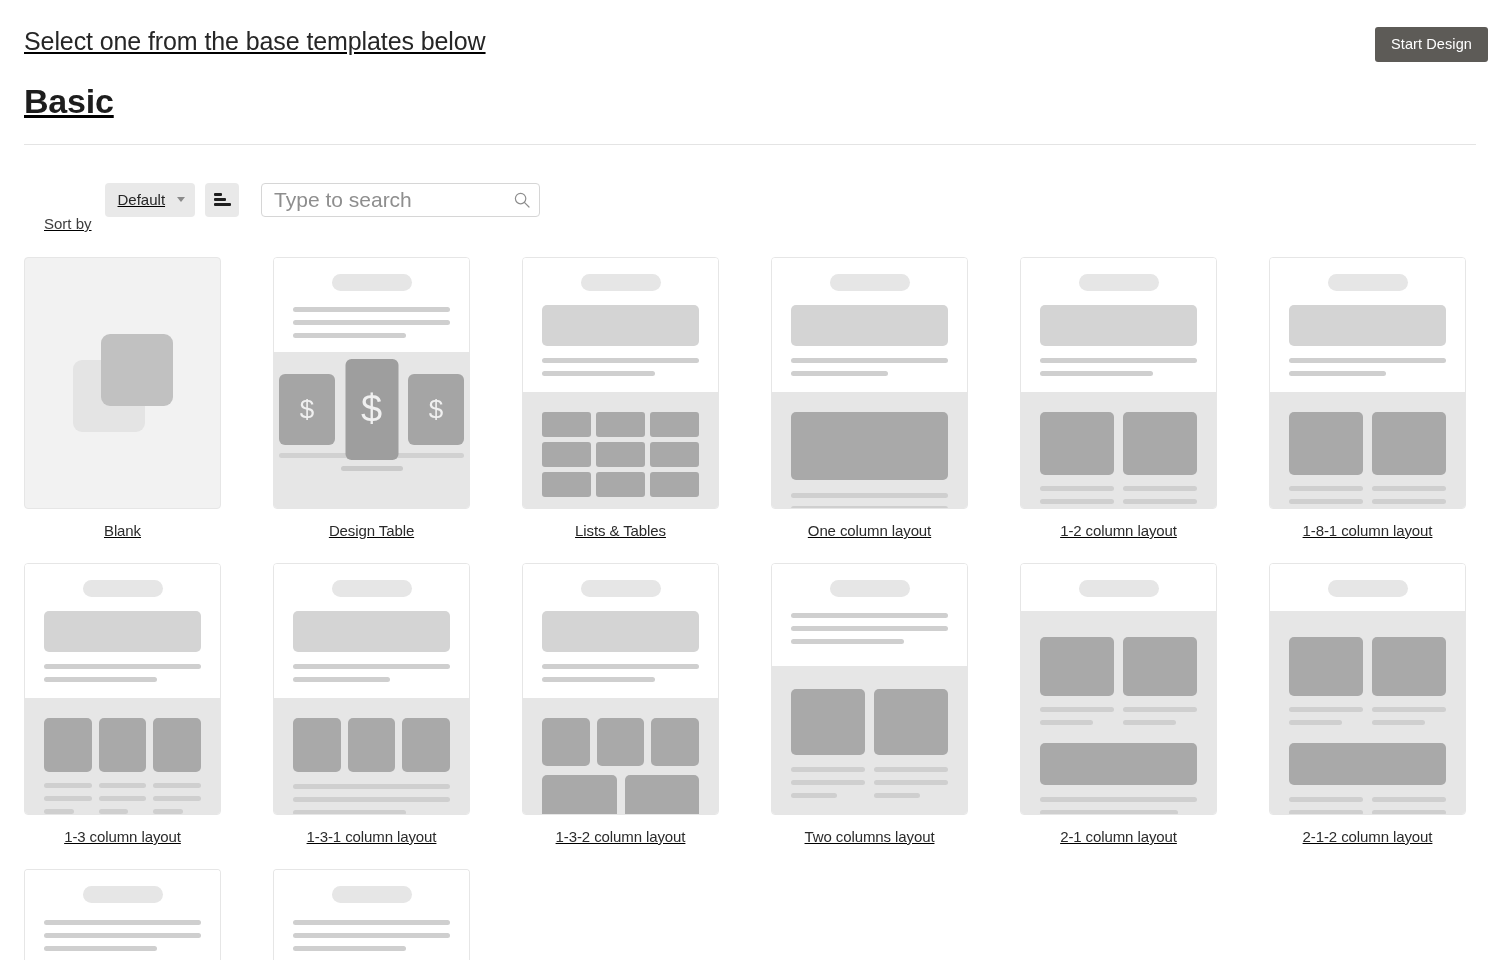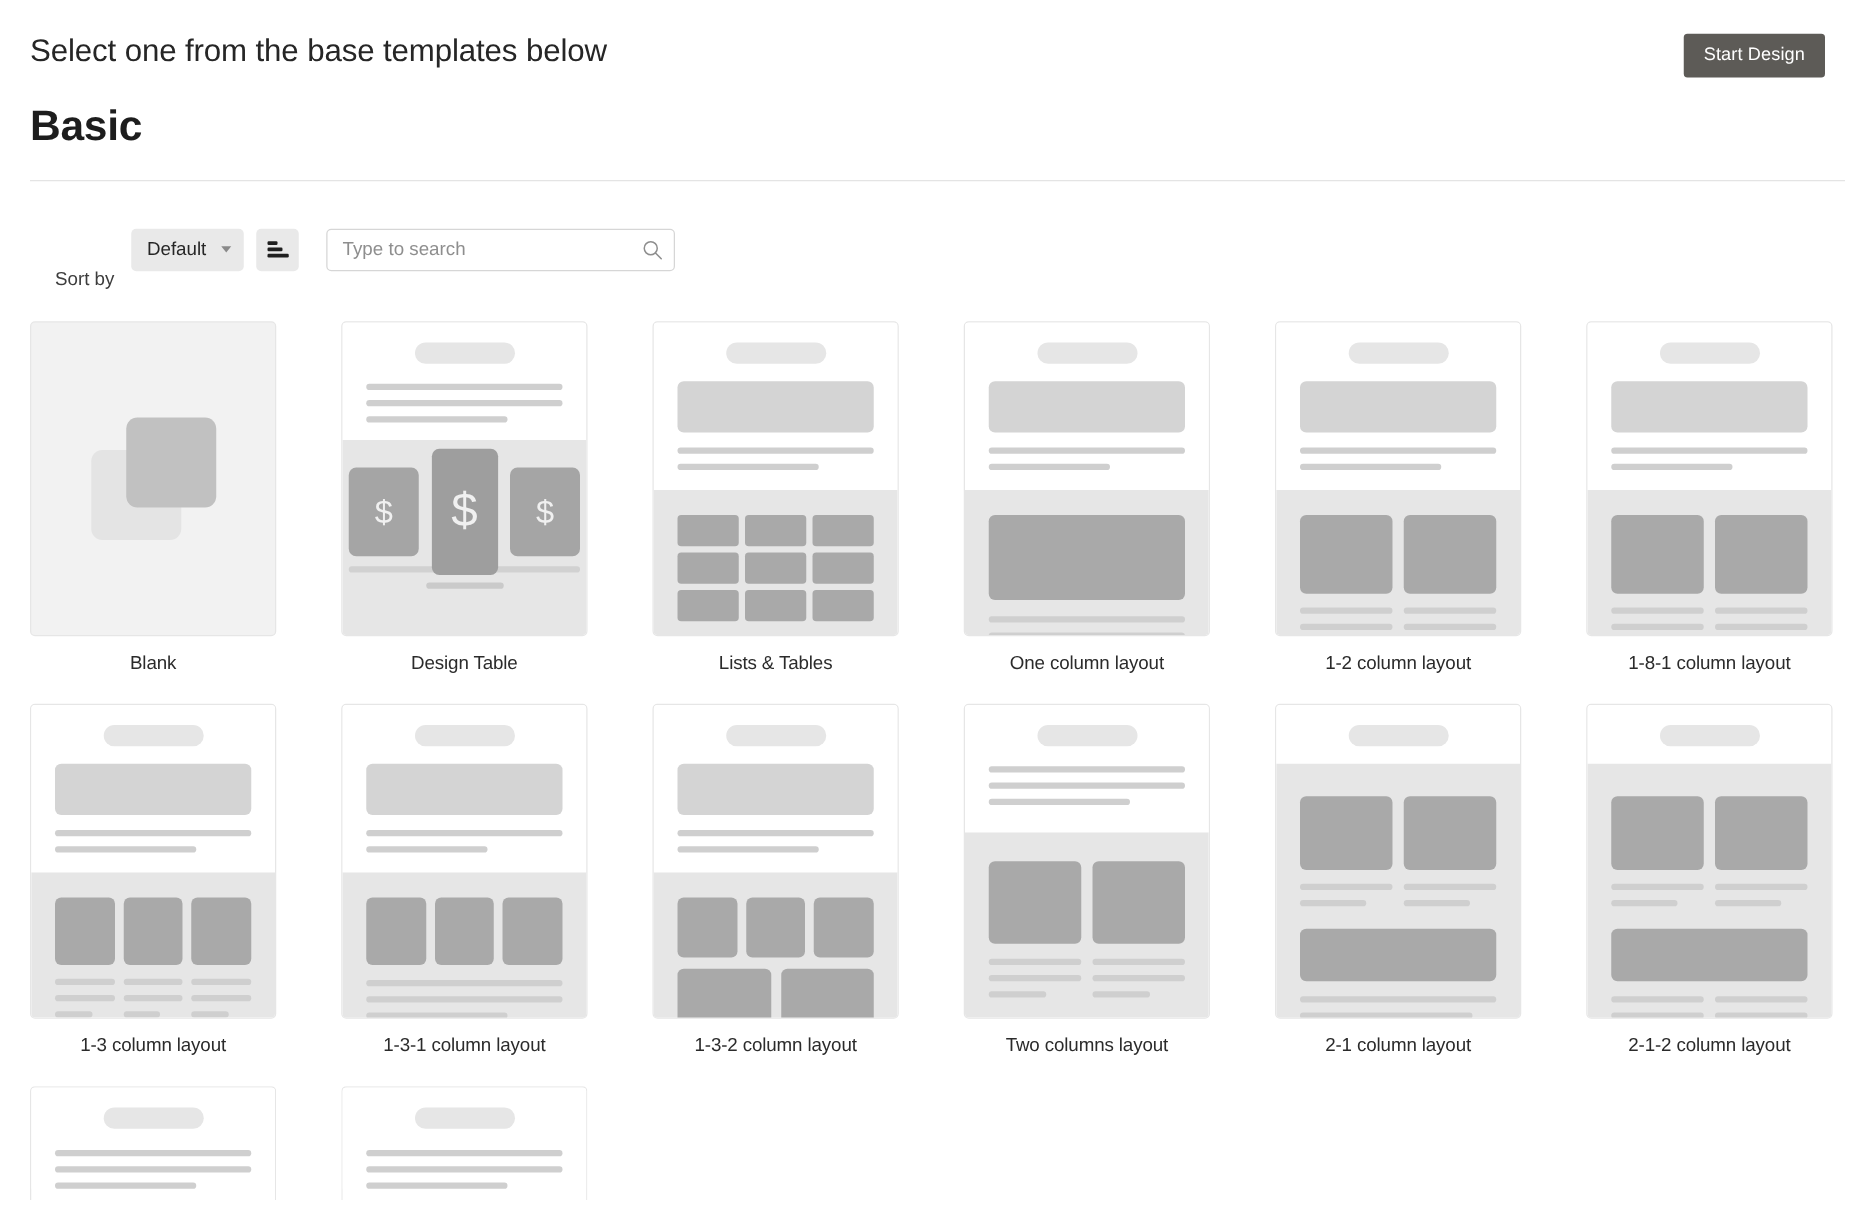--- a/index.html
+++ b/index.html
@@ -12,7 +12,7 @@
     overflow: hidden;
   }
 
-  .page { position: relative; width: 1500px; height: 966px; }
+  .page { position: relative; width: 1500px; height: 966px; text-decoration: underline; }
 
   
   .header { padding: 26px 24px 0 24px; position: relative; }

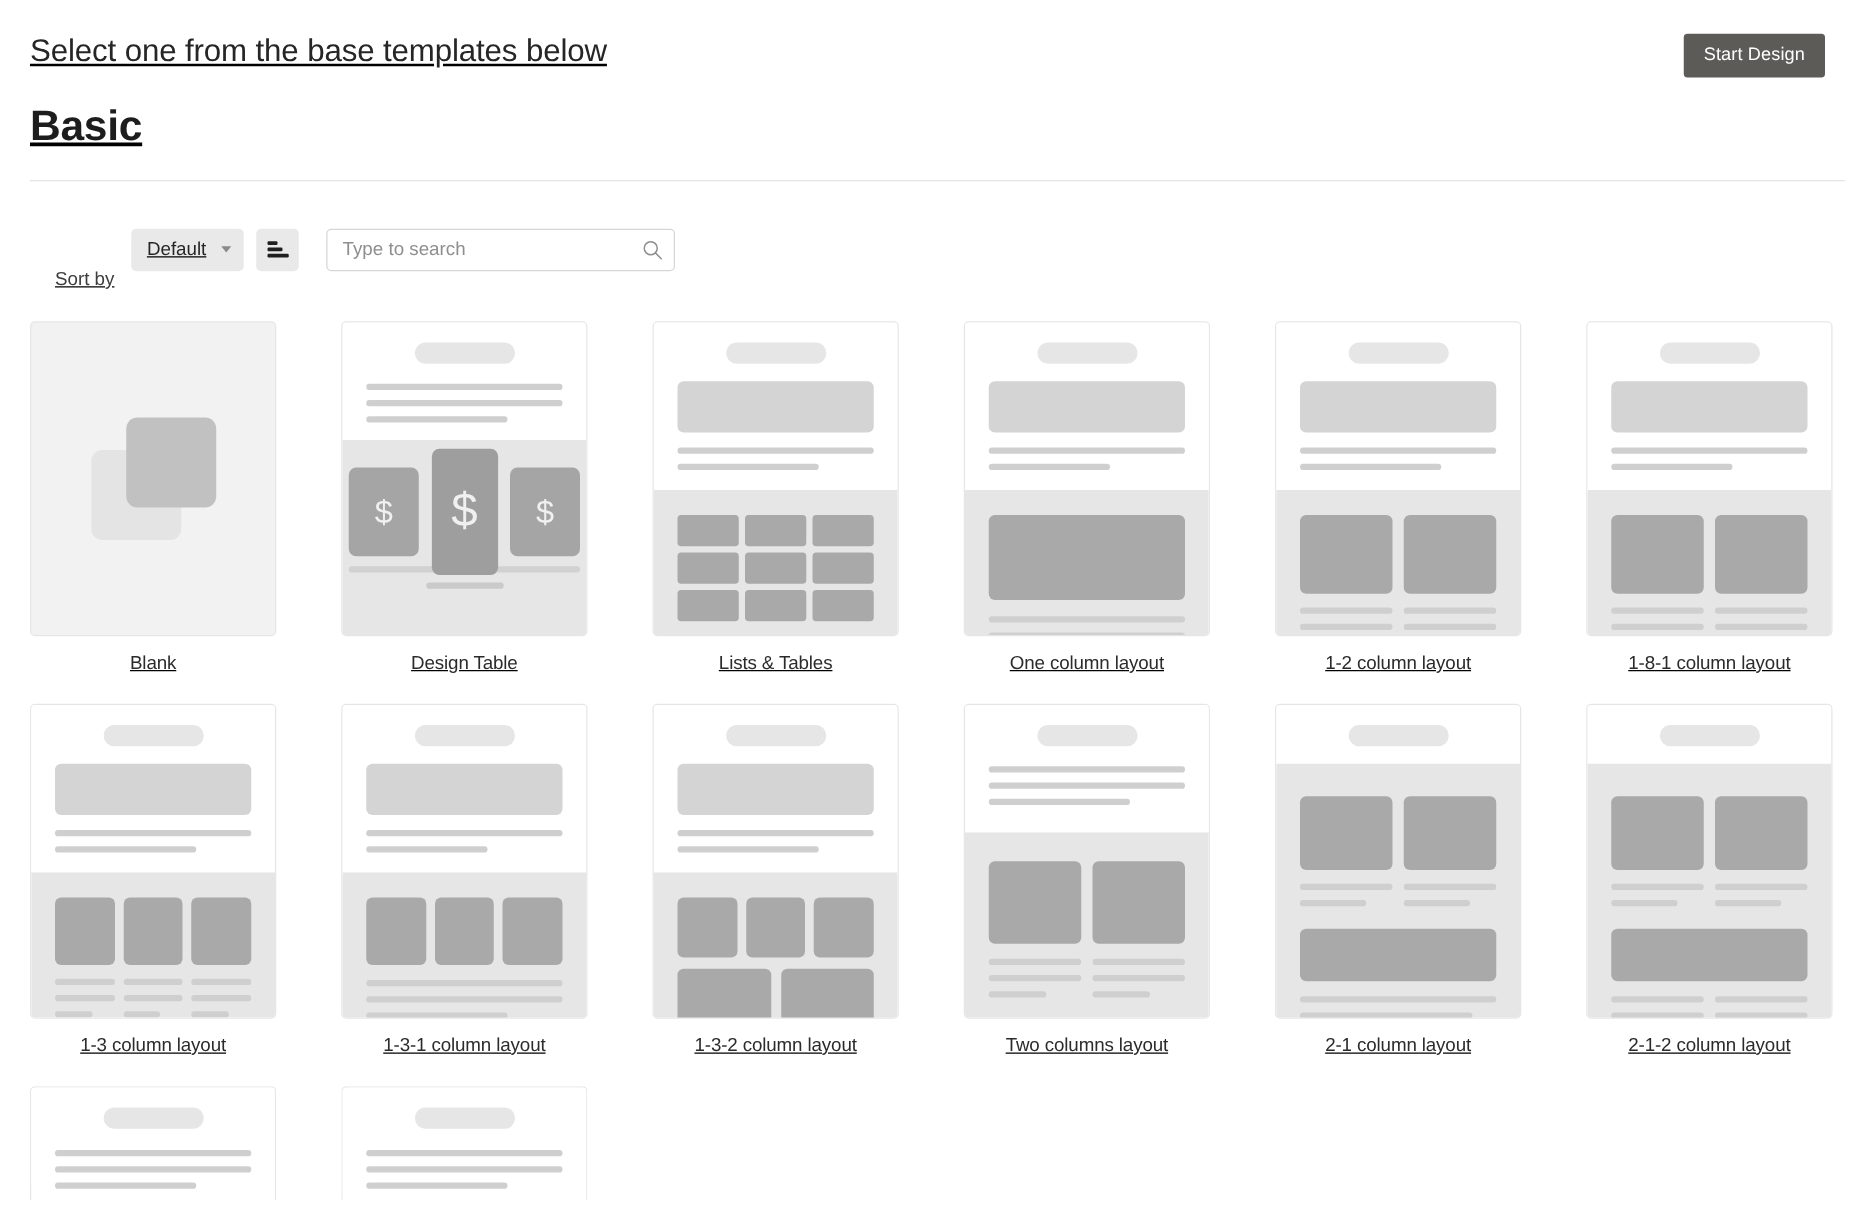--- a/index.html
+++ b/index.html
@@ -36,7 +36,7 @@
   .start-design-btn {
     position: absolute;
     top: 27px;
-    right: 40px;
+    right: 12px;
     background: #5d5b57;
     color: #ffffff;
     border: none;

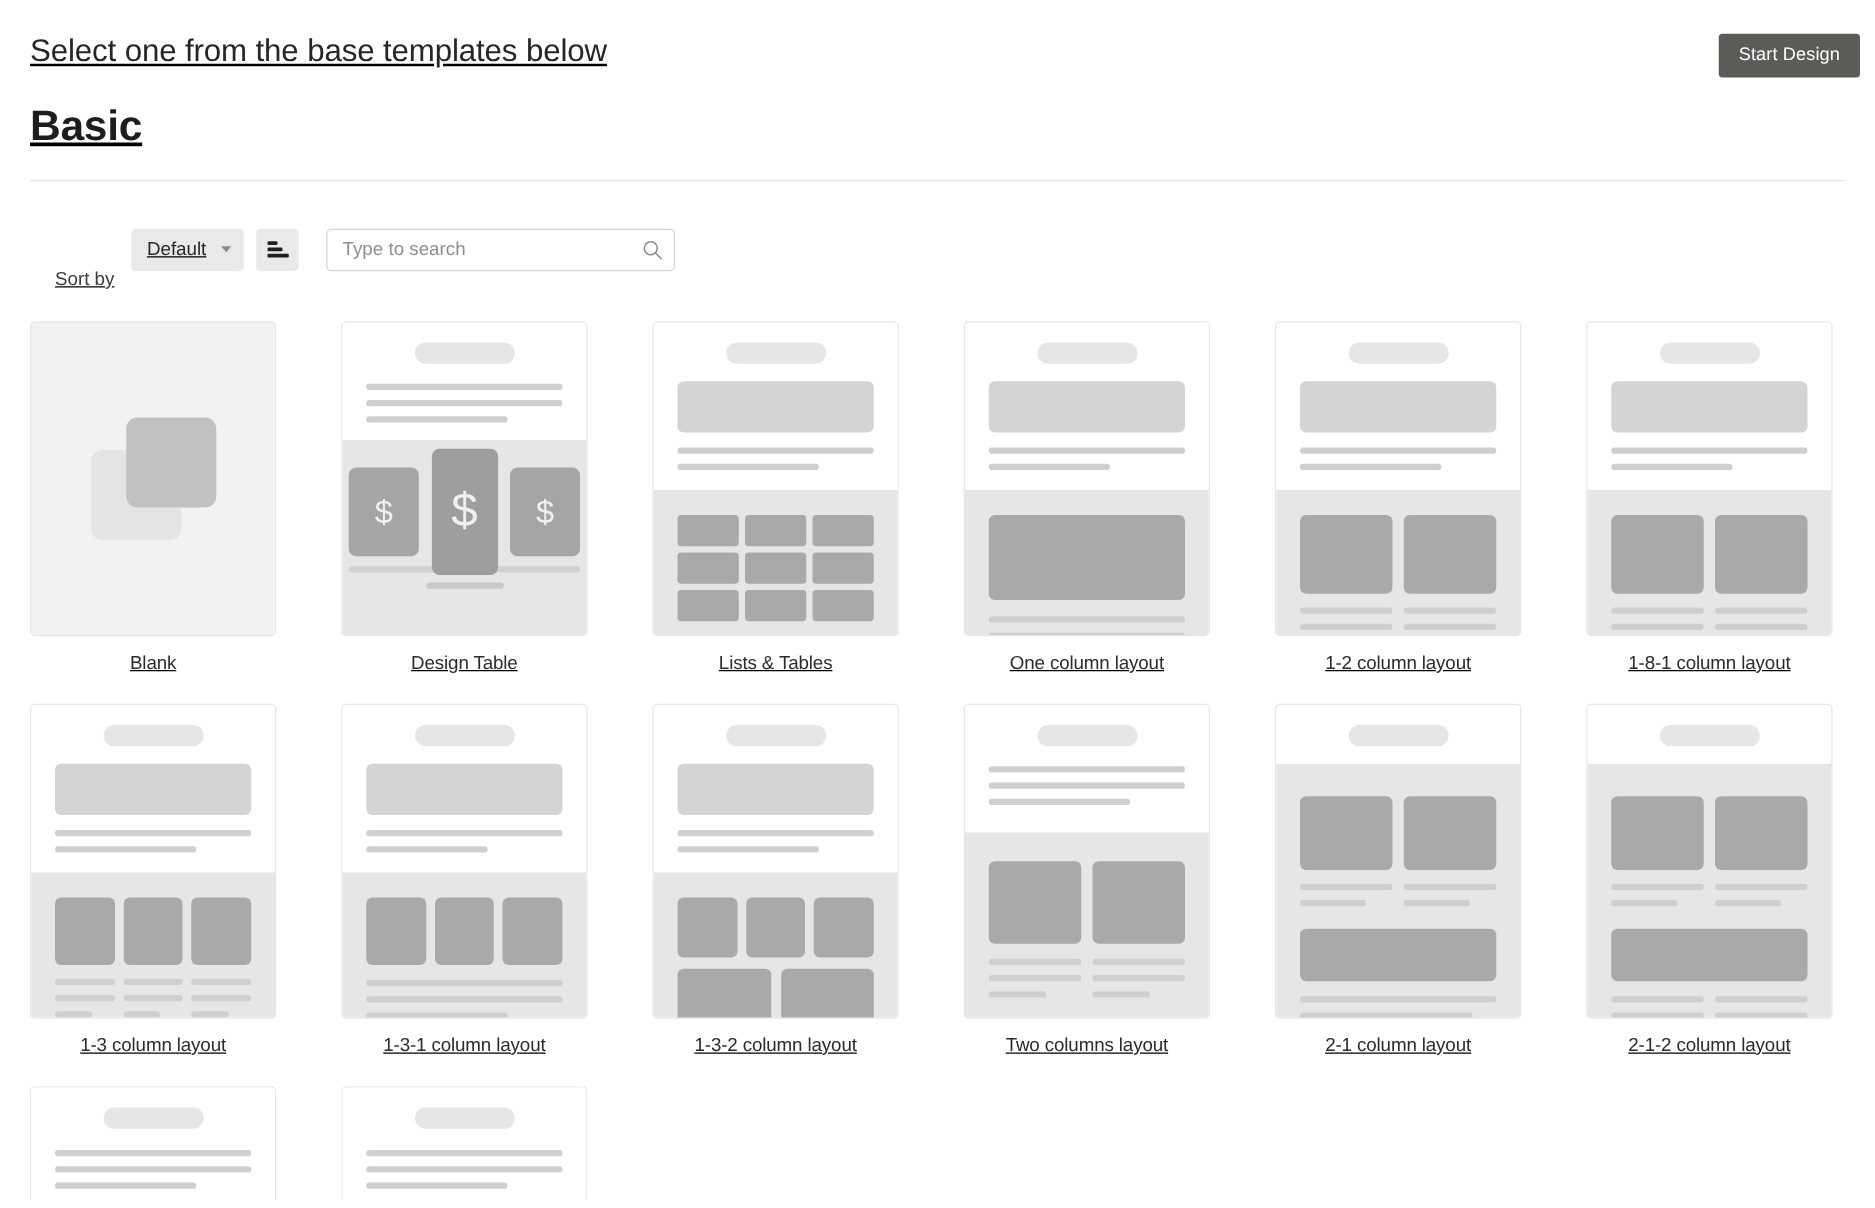--- a/index.html
+++ b/index.html
@@ -110,7 +110,7 @@
     border-radius: 4px;
     background: #fff;
     padding: 0 34px 0 12px;
-    font-size: 15px;
+    font-size: 21px;
     color: #0f766e;
     font-family: "Liberation Sans", sans-serif;
     outline: none;

